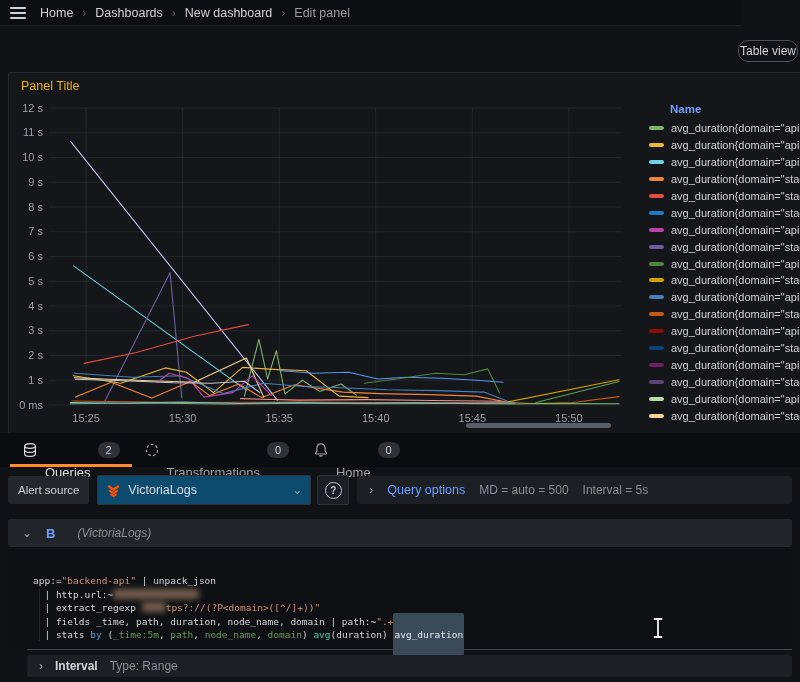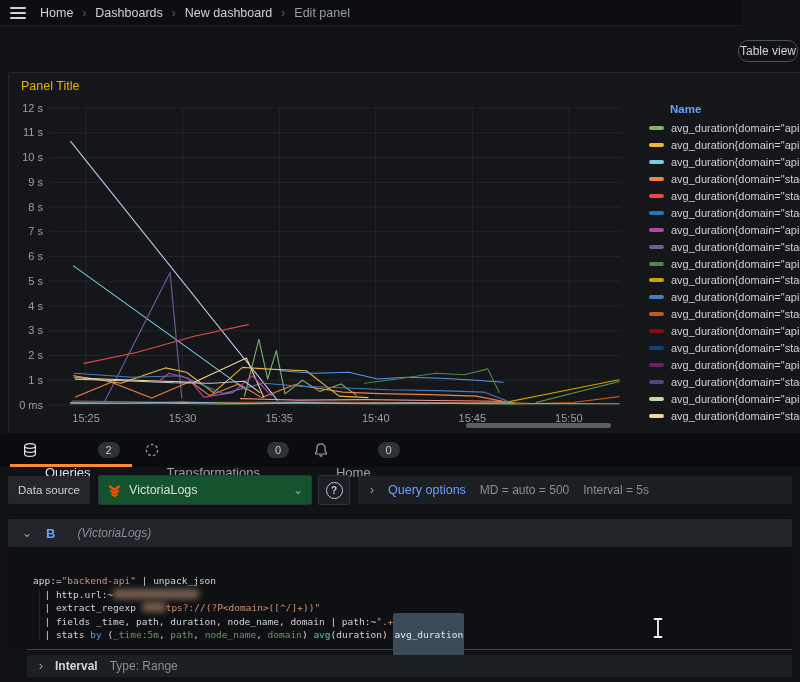--- a/index.html
+++ b/index.html
@@ -288,7 +288,7 @@
   </div>
 
   <div class="ds-row">
-    <div class="ds-chip">Data source</div>
+    <div class="ds-chip">Alert source</div>
     <div class="ds-select">
       <svg width="15" height="15" viewBox="0 0 16 16">
         <path d="M2.5 3.2 L8 7.2 L13.5 3.2" stroke="#ff4f00" stroke-width="2.6" fill="none"></path>

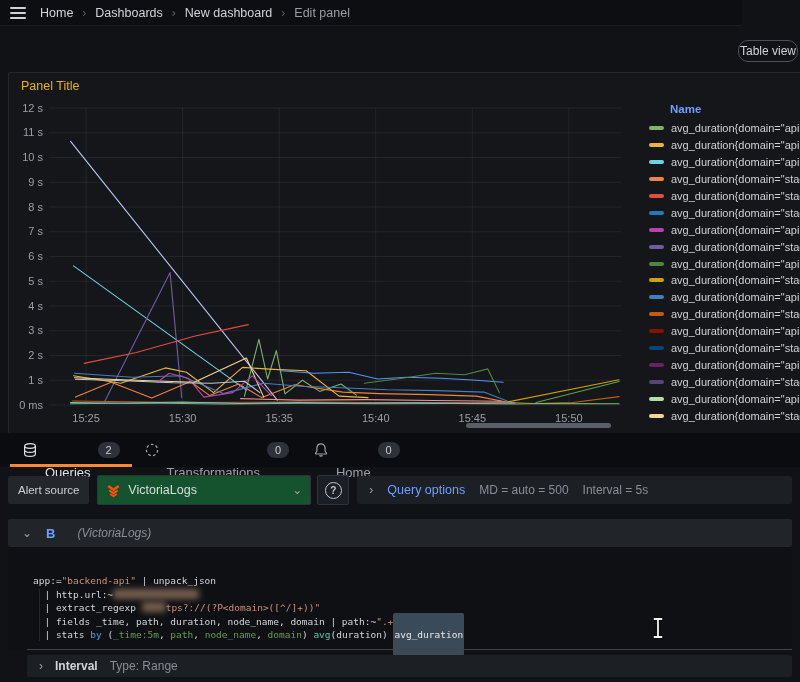--- a/index.html
+++ b/index.html
@@ -51,7 +51,7 @@
   .ds-chip{height:28px;display:flex;align-items:center;padding:0 10px;background:#23262b;
            border-radius:2px;font-size:11.5px;color:#cfd0d5;}
   .ds-select{height:28px;width:196px;margin-left:8px;display:flex;align-items:center;gap:7px;
-             background:#14532d;border:1px solid #2e323a;border-radius:2px;padding:0 8px;cursor:pointer;}
+             background:#0c4a6e;border:1px solid #2e323a;border-radius:2px;padding:0 8px;cursor:pointer;}
   .ds-value{font-size:12.5px;color:#dcdde0;flex:1;}
   .chev{color:#9da0a6;font-size:12px;line-height:1;}
   .help-btn{height:28px;width:30px;margin-left:6px;display:flex;align-items:center;justify-content:center;

